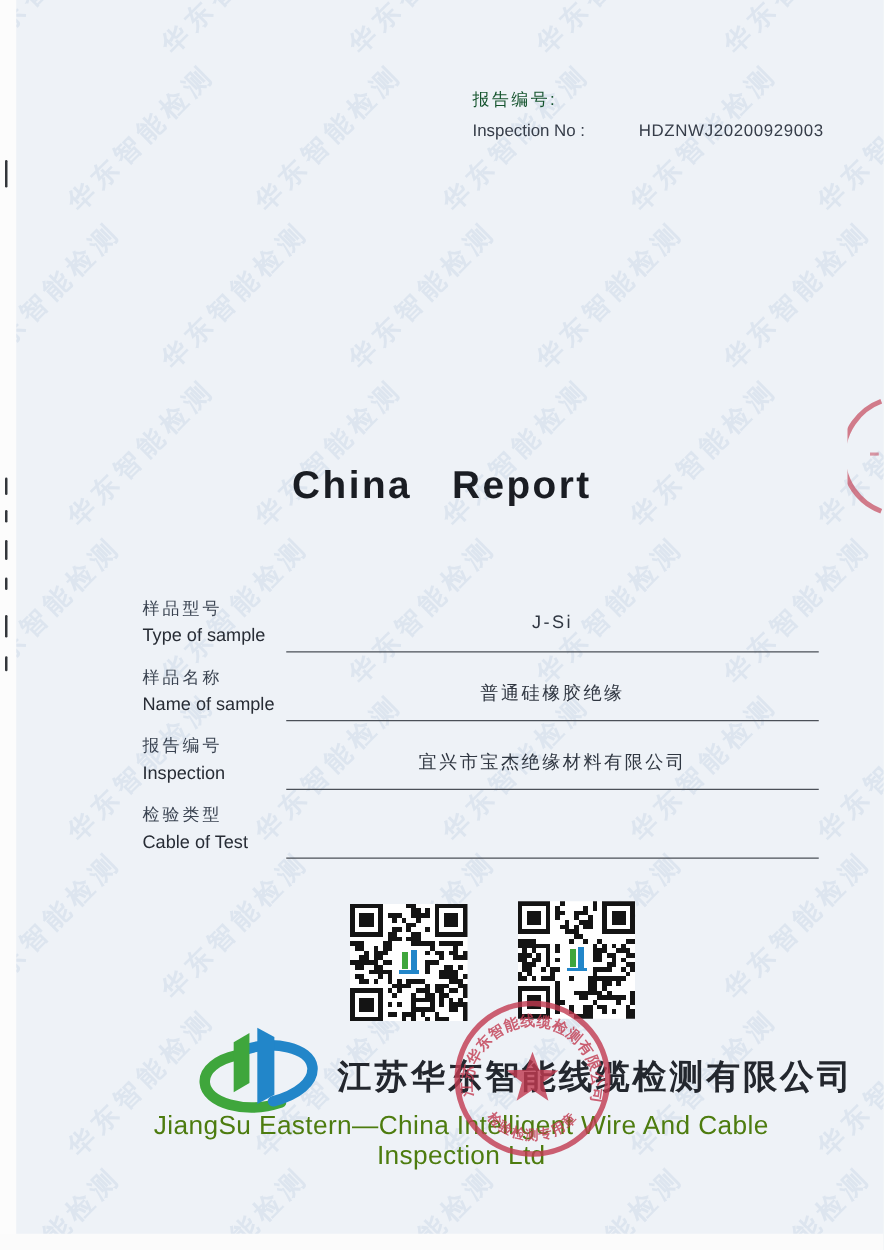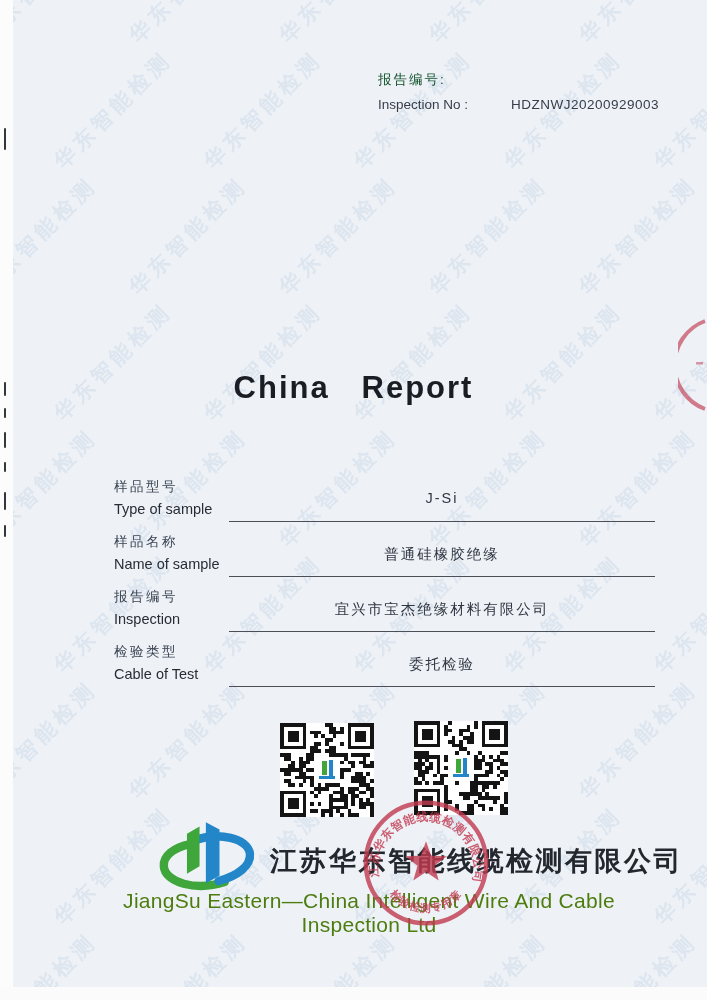--- a/index.html
+++ b/index.html
@@ -140,7 +140,6 @@
     <div class="field-row">
       <span class="f-cn">检验类型</span>
       <span class="f-en">Cable of Test</span>
-      <span class="f-value">委托检验</span>
       <span class="f-line"></span>
     </div>
   </div>

